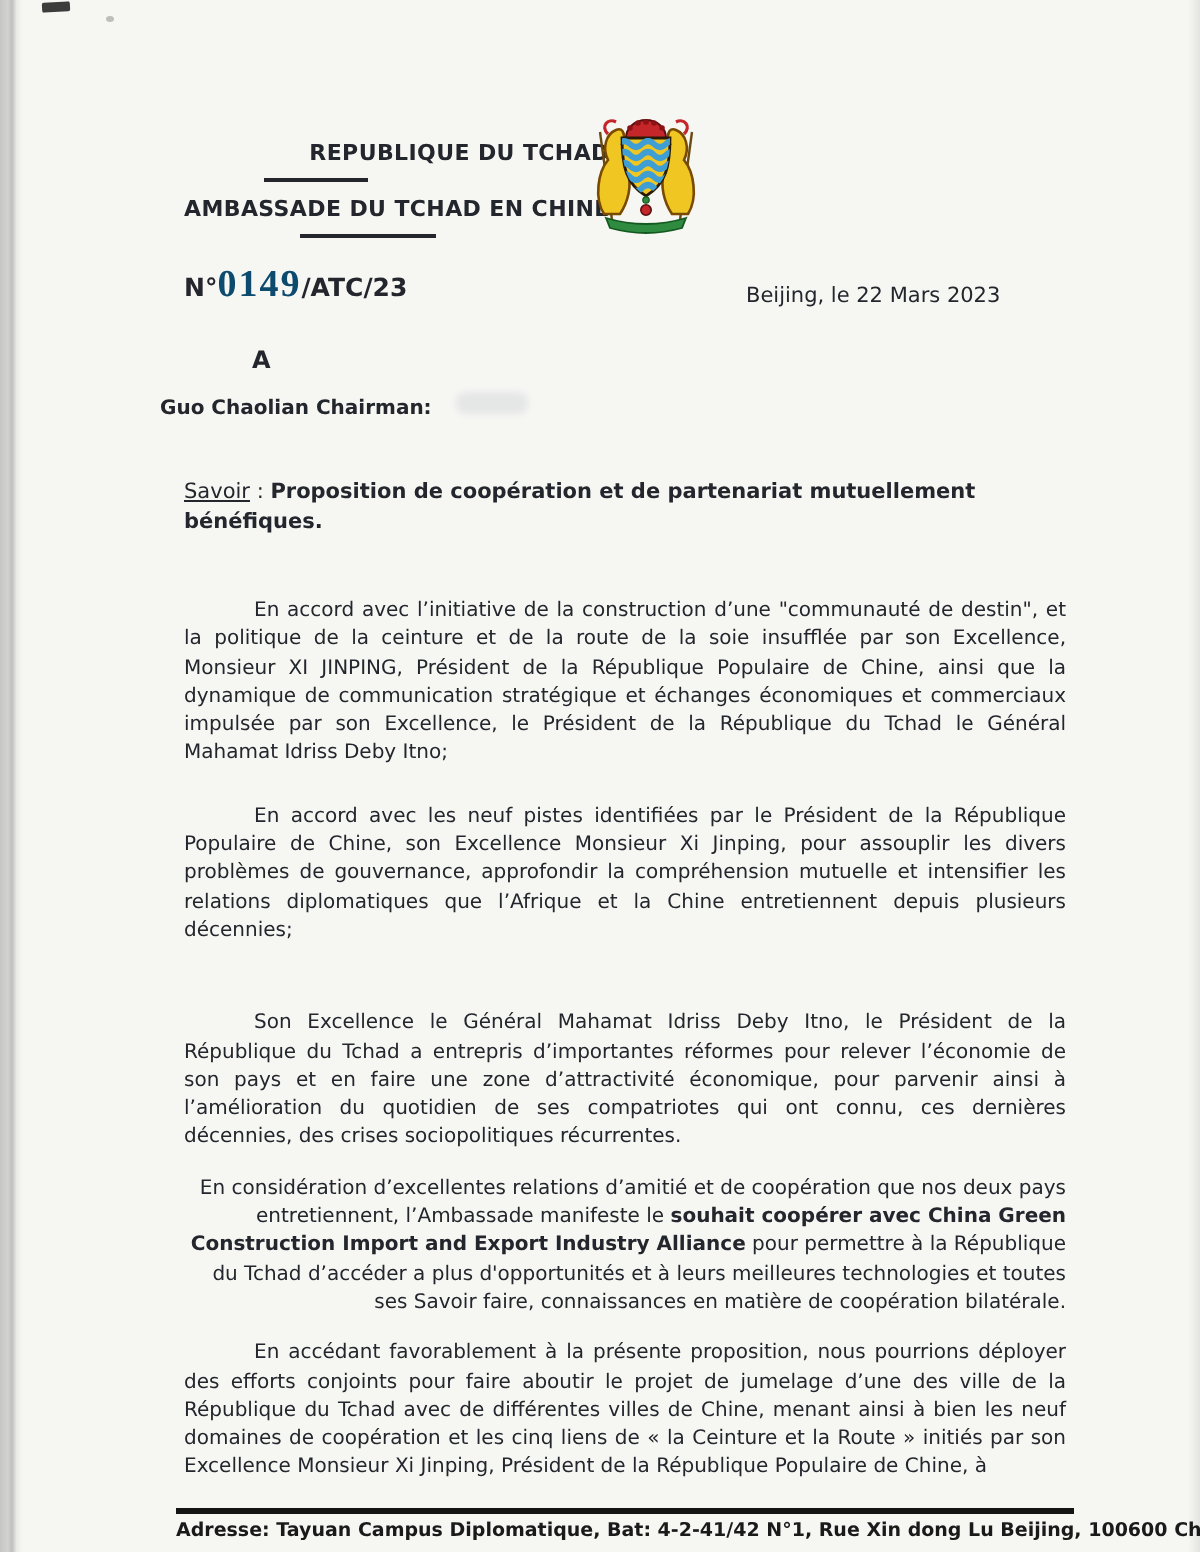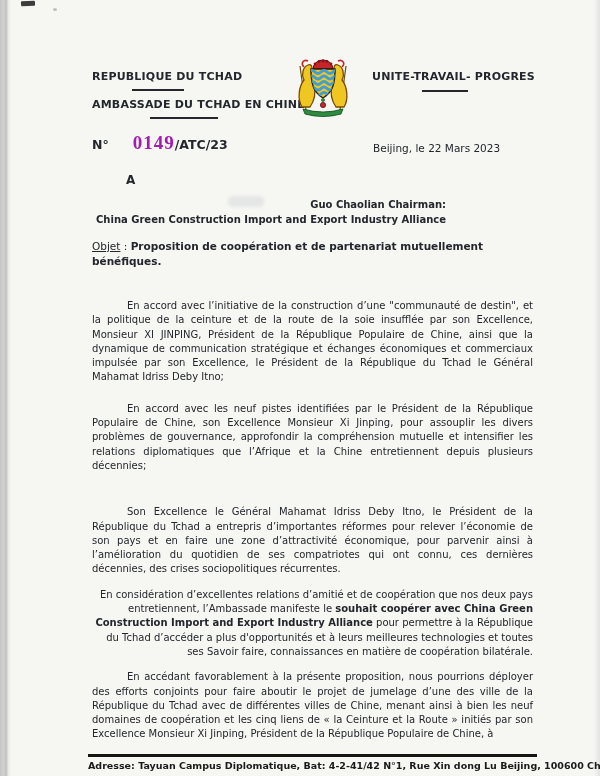--- a/index.html
+++ b/index.html
@@ -29,7 +29,7 @@
     position:absolute;left:228px;top:196px;width:36px;height:11px;
     background:#8f98a6;opacity:.16;filter:blur(1.5px);border-radius:5px;
   }
-  .hdr-left{position:absolute;left:92px;top:70px;font-weight:bold;font-size:11px;letter-spacing:.2px;}
+  .hdr-left{position:absolute;left:92px;top:70px;font-weight:bold;font-size:11px;letter-spacing:.2px;text-align:right;}
   .hdr-left .l2{margin-top:7px;}
   .rule{height:2px;background:#24262b;}
   .rule.r1{width:52px;margin:6px 0 0 40px;}

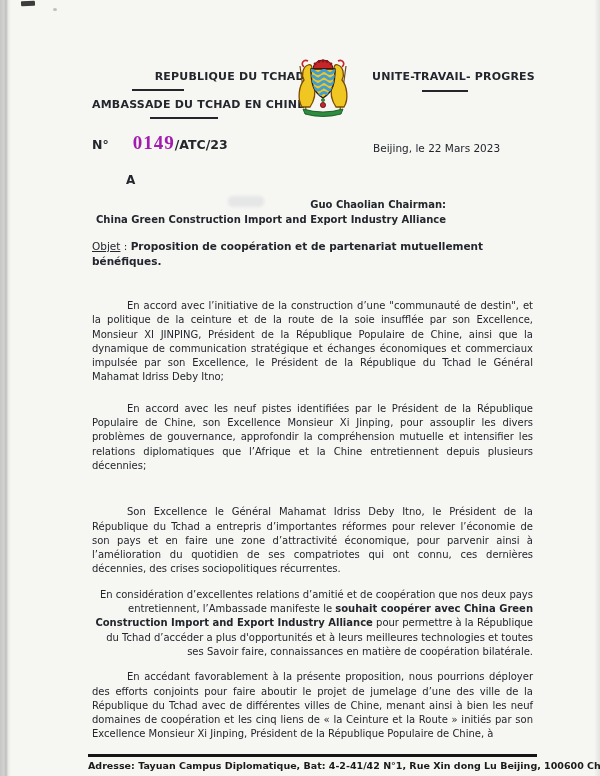--- a/index.html
+++ b/index.html
@@ -109,10 +109,6 @@
     <circle cx="38" cy="44" r="1.6" fill="#2e8b3f" stroke="#145a20" stroke-width="0.6"></circle>
   </svg>
 
-  <div class="hdr-right">
-    <div>UNITE-TRAVAIL- PROGRES</div>
-    <div class="rule r3"></div>
-  </div>
 
   <div class="ref-line">
     <span class="ref-prefix">N°</span>

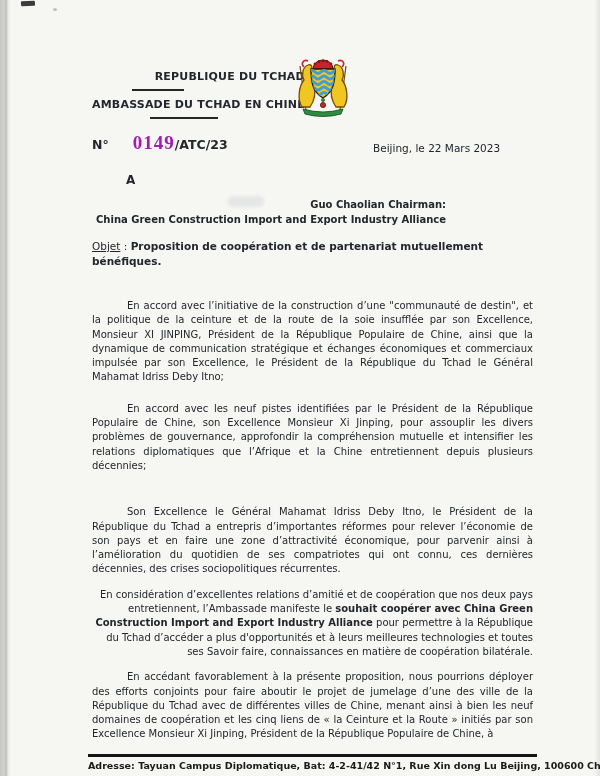--- a/index.html
+++ b/index.html
@@ -58,7 +58,7 @@
   .footer{position:absolute;left:88px;top:754px;width:449px;}
   .footer-rule{height:3px;background:#141414;}
   .footer-text{margin-top:3px;text-align:center;font-weight:bold;font-size:9.5px;white-space:nowrap;color:#1a1a1a;}
-  .red{color:#a21caf;margin-left:24px;}
+  .red{color:#0c4a6e;}
 </style>
 </head>
 <body>

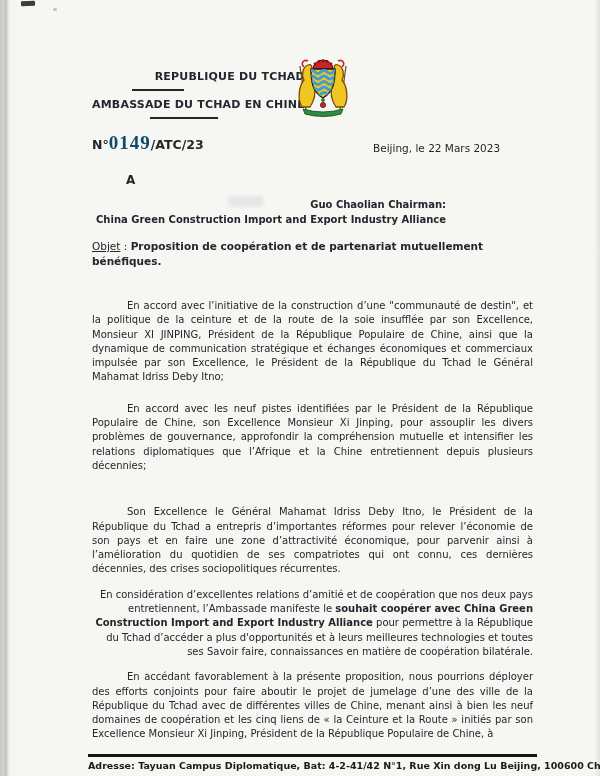--- a/index.html
+++ b/index.html
@@ -45,7 +45,7 @@
   }
   .dateline{position:absolute;left:373px;top:142px;font-weight:normal;font-size:10.5px;}
   .addr-a{position:absolute;left:126px;top:173px;font-weight:bold;font-size:12px;}
-  .addr{position:absolute;left:96px;top:198px;font-weight:bold;font-size:10px;line-height:14.5px;text-align:right;}
+  .addr{position:absolute;left:80px;top:198px;font-weight:bold;font-size:10px;line-height:14.5px;}
   .subject{position:absolute;left:92px;top:239px;width:438px;font-size:10.5px;line-height:14.5px;}
   .subject .lbl{text-decoration:underline;}
   .subject .txt{font-weight:bold;}

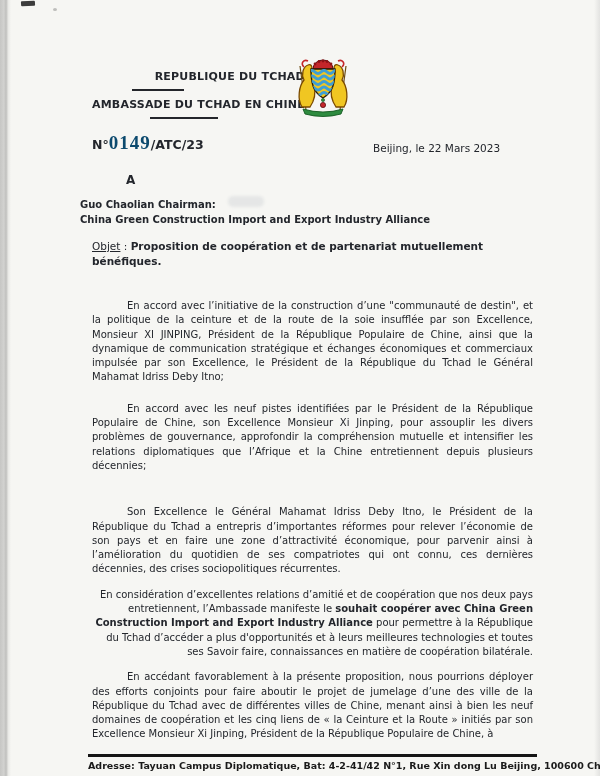--- a/index.html
+++ b/index.html
@@ -122,7 +122,6 @@
 
   <div class="addr">
     <div>Guo Chaolian Chairman:</div>
-    <div>China Green Construction Import and Export Industry Alliance</div>
   </div>
 
   <div class="subject">

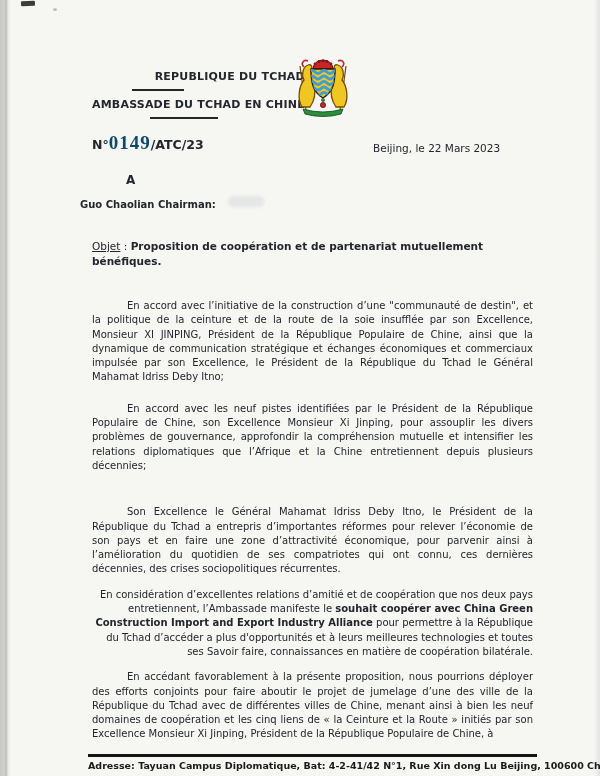--- a/index.html
+++ b/index.html
@@ -125,7 +125,7 @@
   </div>
 
   <div class="subject">
-    <span class="lbl">Objet</span><span> : </span><span class="txt">Proposition de coopération et de partenariat mutuellement bénéfiques.</span>
+    <span class="lbl">Savoir</span><span> : </span><span class="txt">Proposition de coopération et de partenariat mutuellement bénéfiques.</span>
   </div>
 
   <div class="body">

